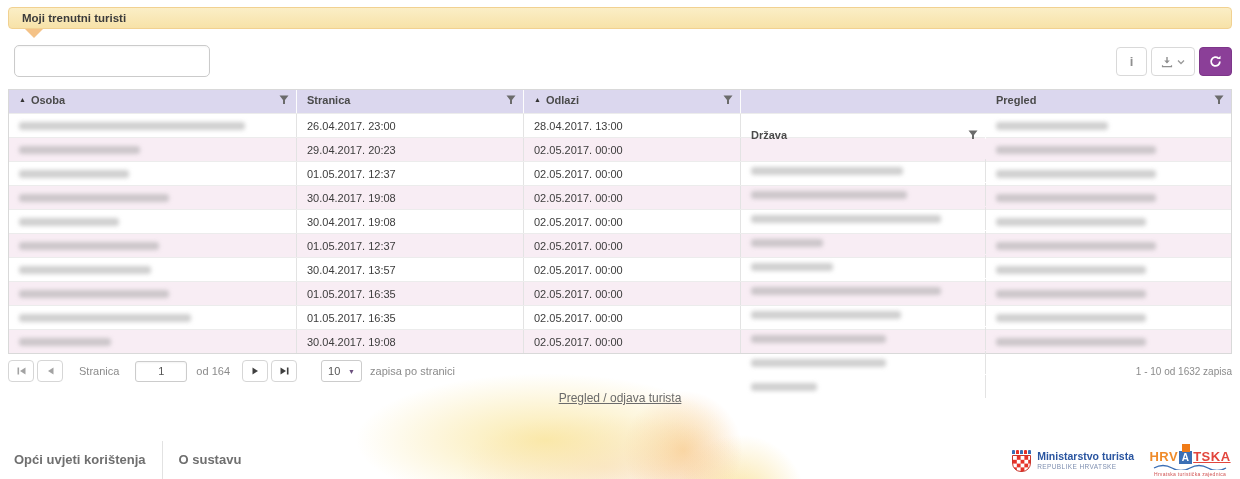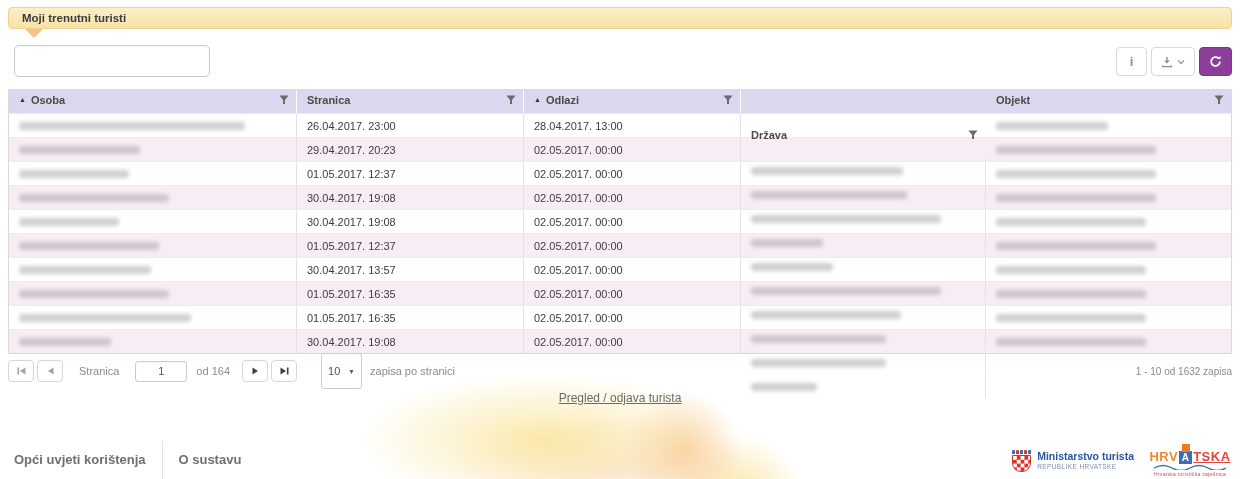--- a/index.html
+++ b/index.html
@@ -179,7 +179,7 @@
         </span>
       </div>
       <div class="hcell c4">
-        <span>Objekt</span>
+        <span>Pregled</span>
         <span class="funnel">
           <svg width="10" height="10" viewBox="0 0 10 10">
               <path d="M0.5 0.5h9L6 5v4L4 9V5z" fill="#6b6b6b"></path>

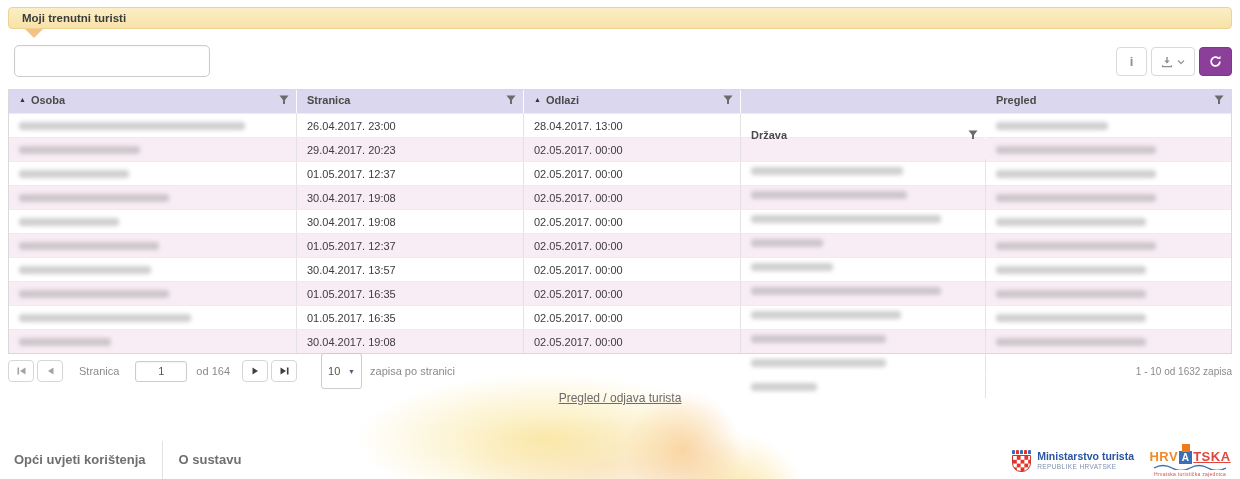--- a/index.html
+++ b/index.html
@@ -64,7 +64,7 @@
     text-align:center; font-size:11px; color:#555; outline:none;
     box-shadow:inset 0 1px 2px rgba(0,0,0,0.05); }
   .pager .lbl-od { margin:0 12px 0 9px; }
-  .size-select { margin-left:21px; margin-right:8px; width:41px; height:36px; border:1px solid #ccc;
+  .size-select { margin-left:21px; margin-right:8px; width:41px; height:22px; border:1px solid #ccc;
     border-radius:3px; display:flex; align-items:center; justify-content:space-between;
     padding:0 6px; color:#555; background:#fff; cursor:pointer; }
   .size-select .caret { font-size:7px; color:#6a4f7d; }

